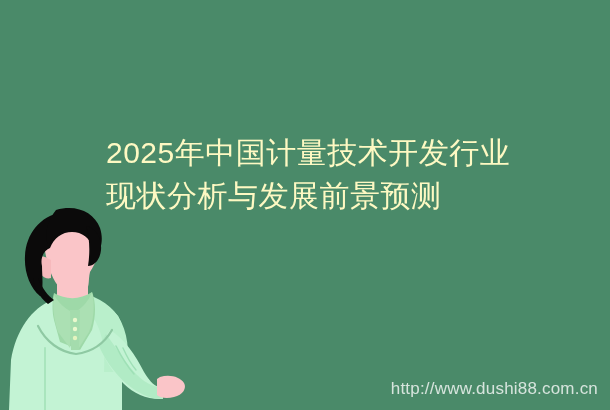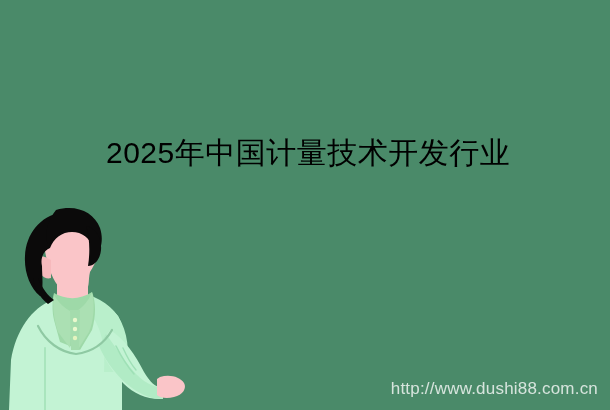--- a/index.html
+++ b/index.html
@@ -30,7 +30,7 @@
     width: 420px;
   }
   .title-line {
-    color: #000000;
+    color: #fef9c3;
     font-size: 30px;
     line-height: 43px;
     letter-spacing: 0.5px;

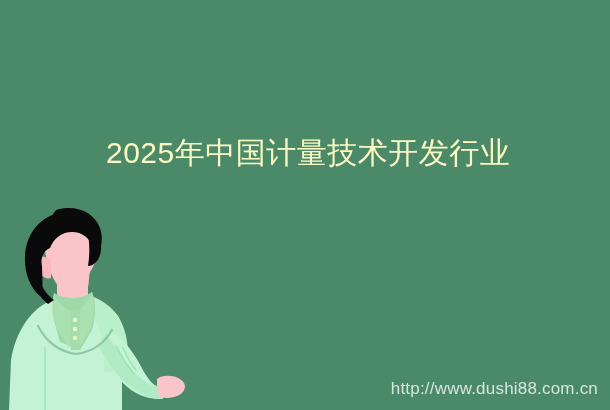--- a/index.html
+++ b/index.html
@@ -188,6 +188,7 @@
 
   <div id="title-block">
     <div class="title-line">2025年中国计量技术开发行业</div>
+    <div class="title-line">现状分析与发展前景预测</div>
   </div>
 
   <div id="watermark">http://www.dushi88.com.cn</div>

